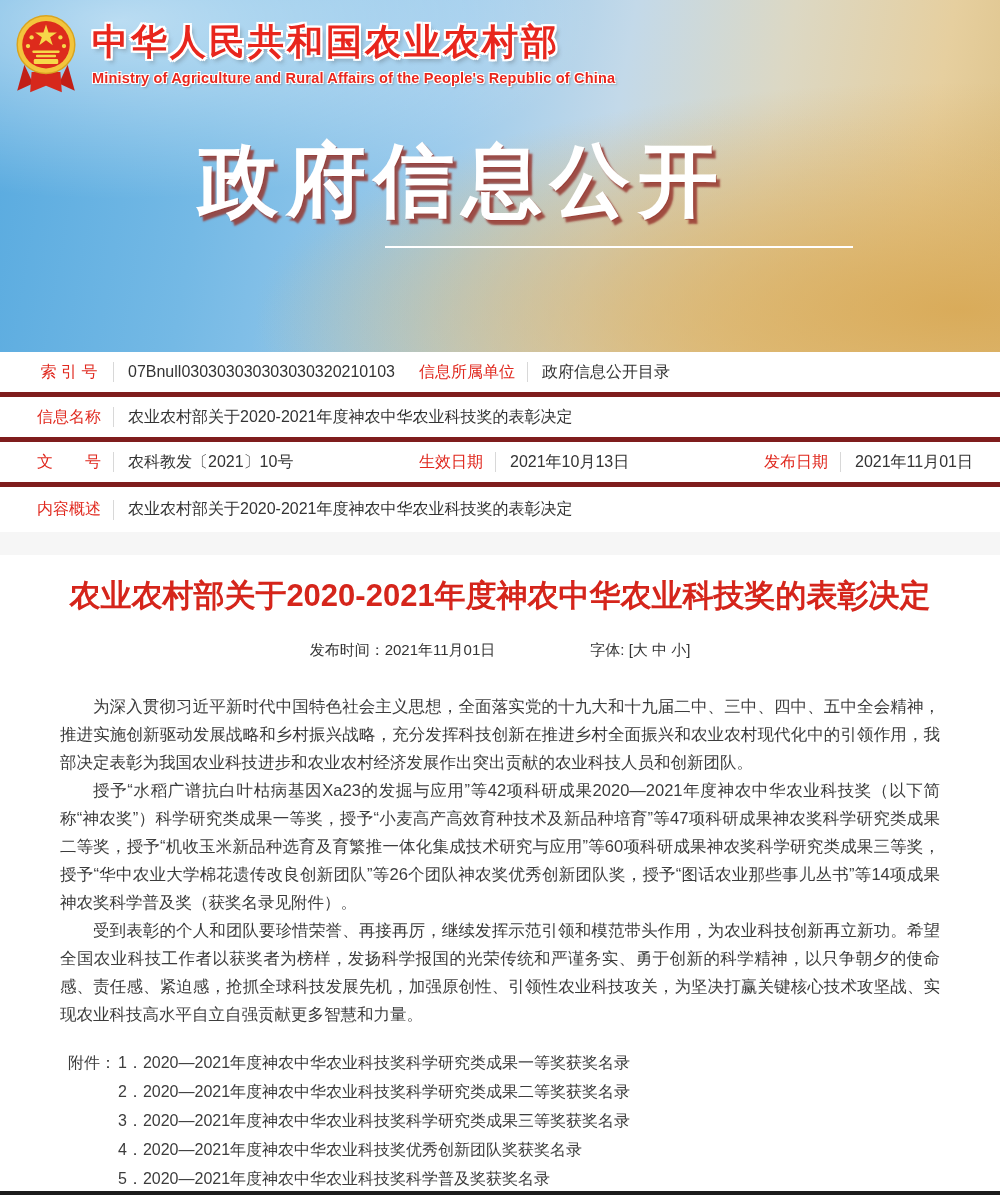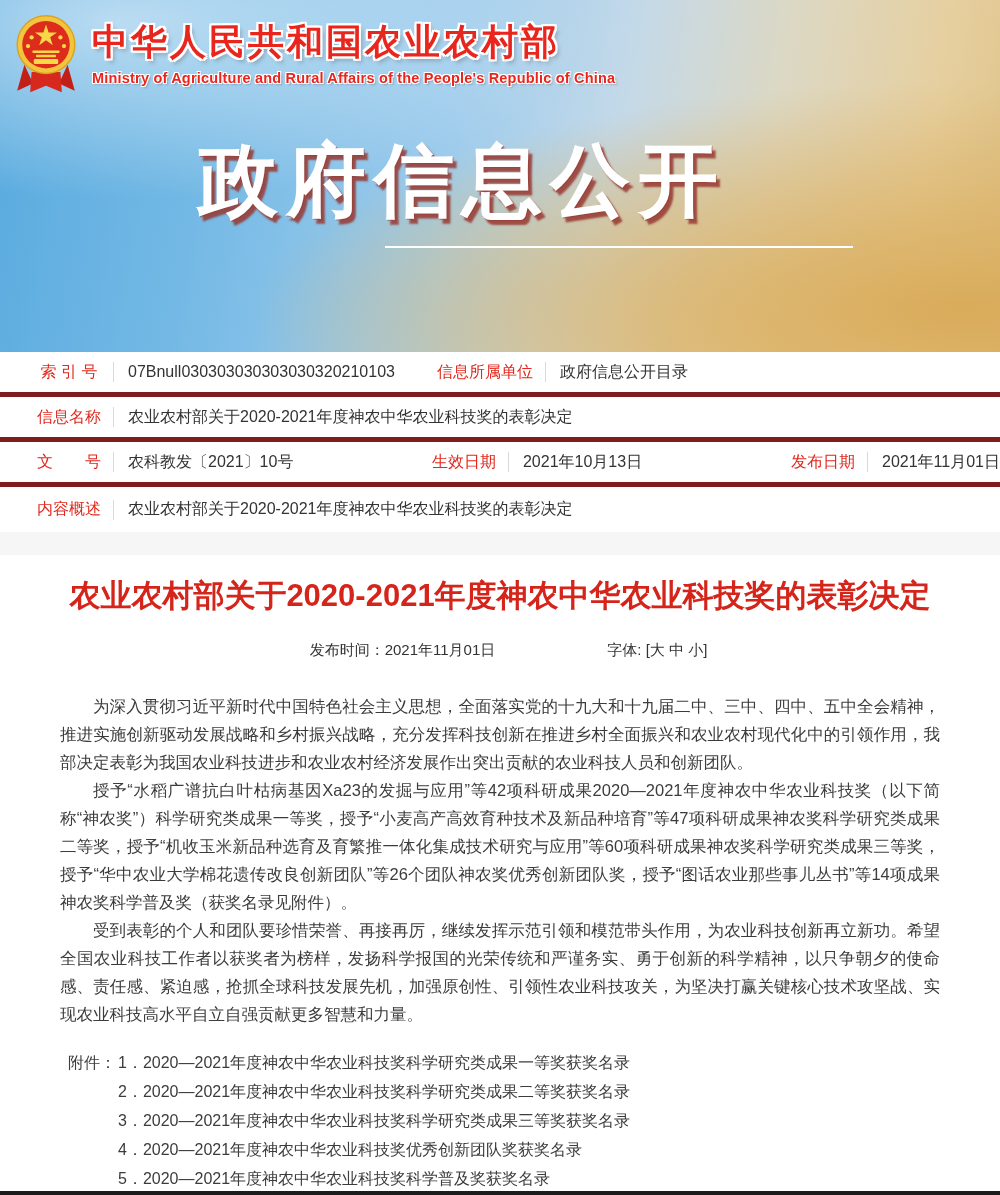--- a/index.html
+++ b/index.html
@@ -73,7 +73,7 @@
     width: 88px; margin-left: 25px; flex-shrink: 0;
     text-align: center;
   }
-  .m-label.inline { width: auto; margin-left: 18px; padding: 0 12px 0 0; }
+  .m-label.inline { width: auto; margin-left: 0; padding: 0 12px 0 0; }
   .m-div { width: 1px; height: 20px; background: #d8d8d8; flex-shrink: 0; }
   .m-value { color: #333; padding-left: 14px; }
   .m-value.w-fix1 { width: 305px; }

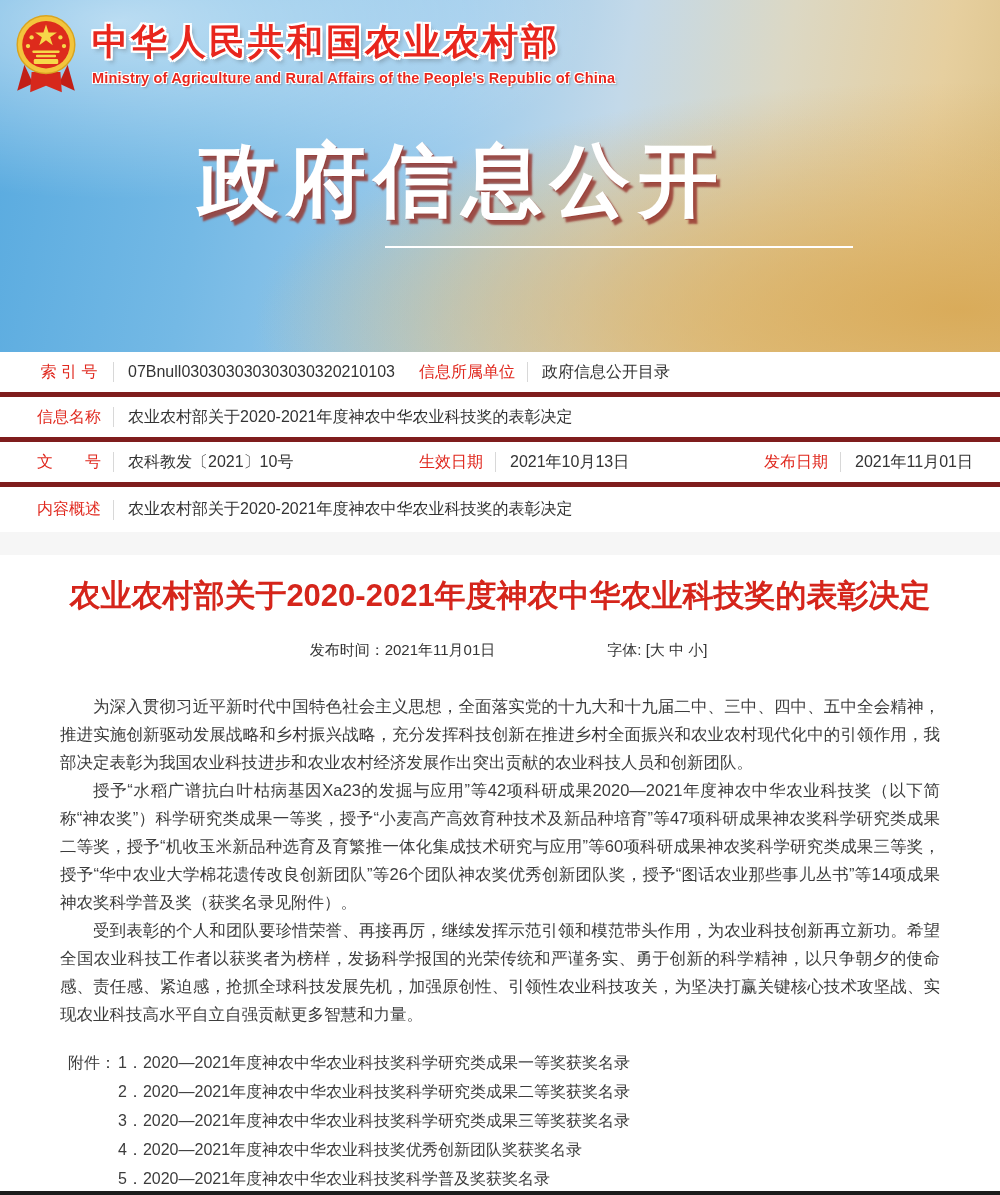--- a/index.html
+++ b/index.html
@@ -95,7 +95,7 @@
     margin-top: 24px;
     font-size: 15px; color: #333;
   }
-  .art-meta .pair { white-space: nowrap; margin-left: 17px; }
+  .art-meta .pair { white-space: nowrap; }
   .font-controls { cursor: pointer; }
 
   .paragraphs {

